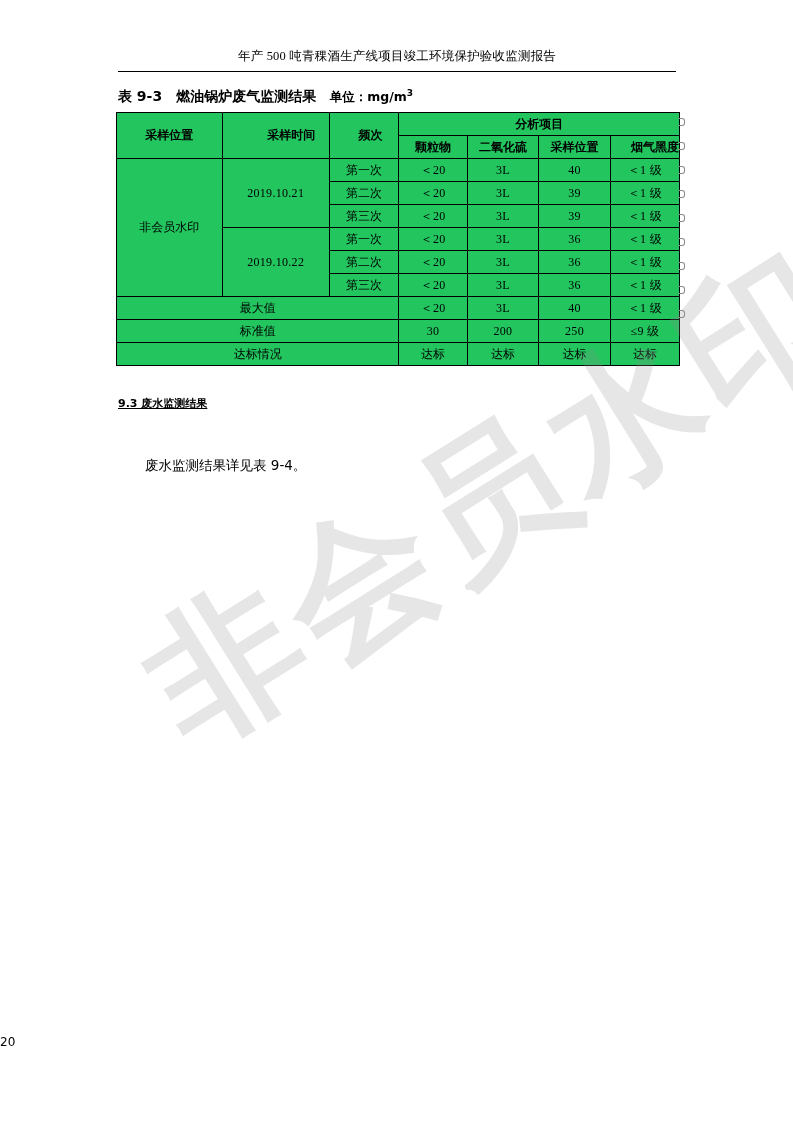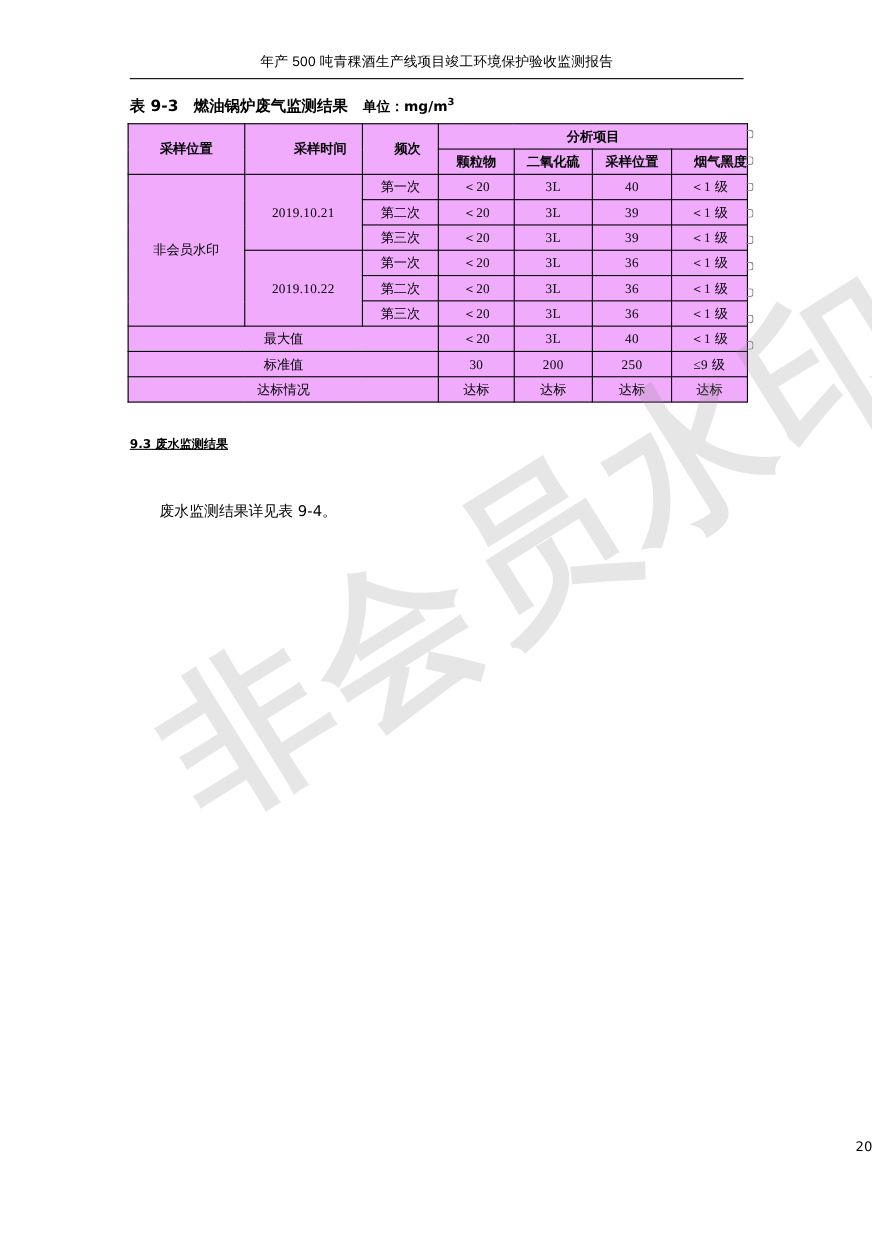--- a/index.html
+++ b/index.html
@@ -29,7 +29,7 @@
     text-align: center;
     font-size: 12.5px;
     letter-spacing: 0.2px;
-    font-family: Liberation Sans, sans-serif;
+    font-family: Liberation Serif, serif;
   }
   .header-rule {
     position: absolute;

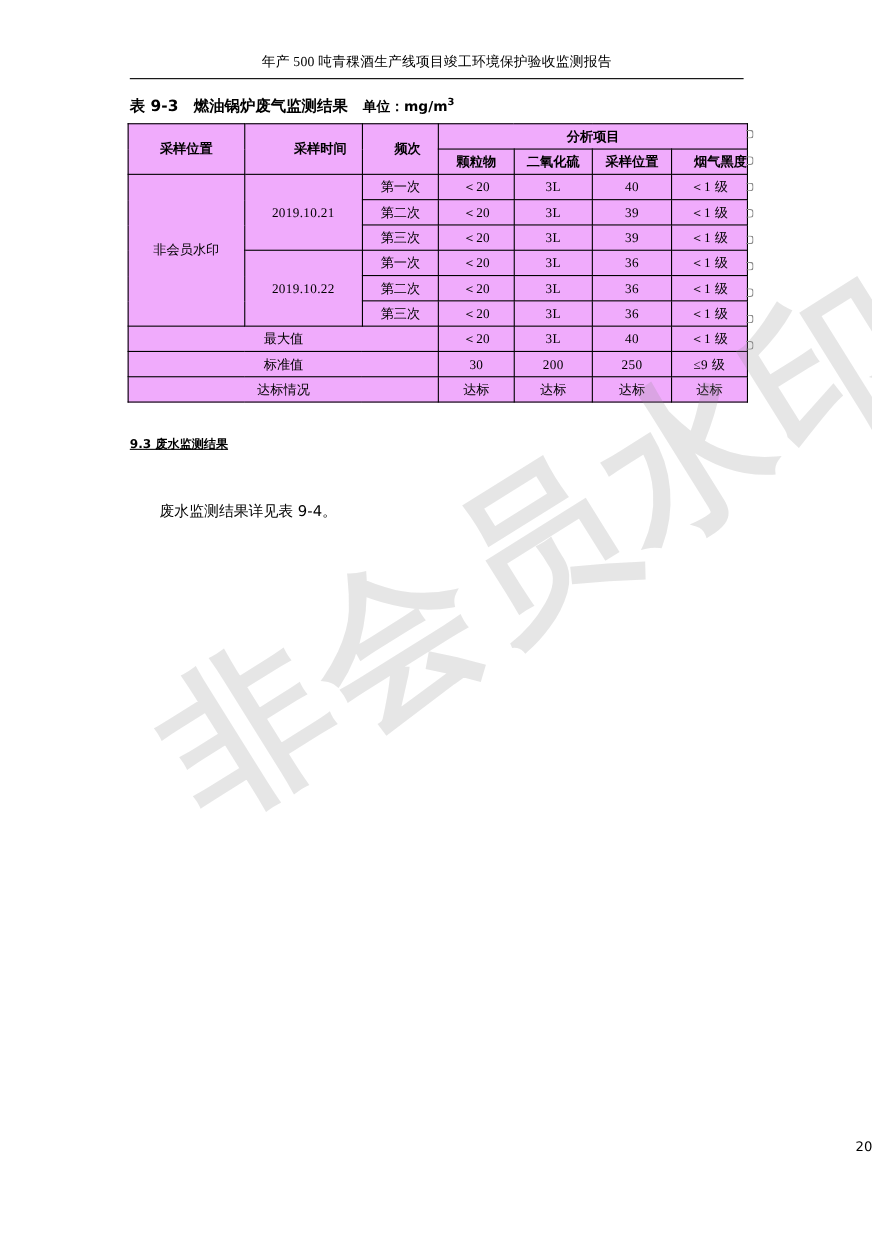--- a/index.html
+++ b/index.html
@@ -65,7 +65,7 @@
     width: 564px;
     font-family: "DejaVu Sans", "Liberation Sans", sans-serif;
     font-size: 12px;
-    background: #f0abfc;
+    background: #22c55e;
   }
   table.data td, table.data th {
     border: 1px solid #000;

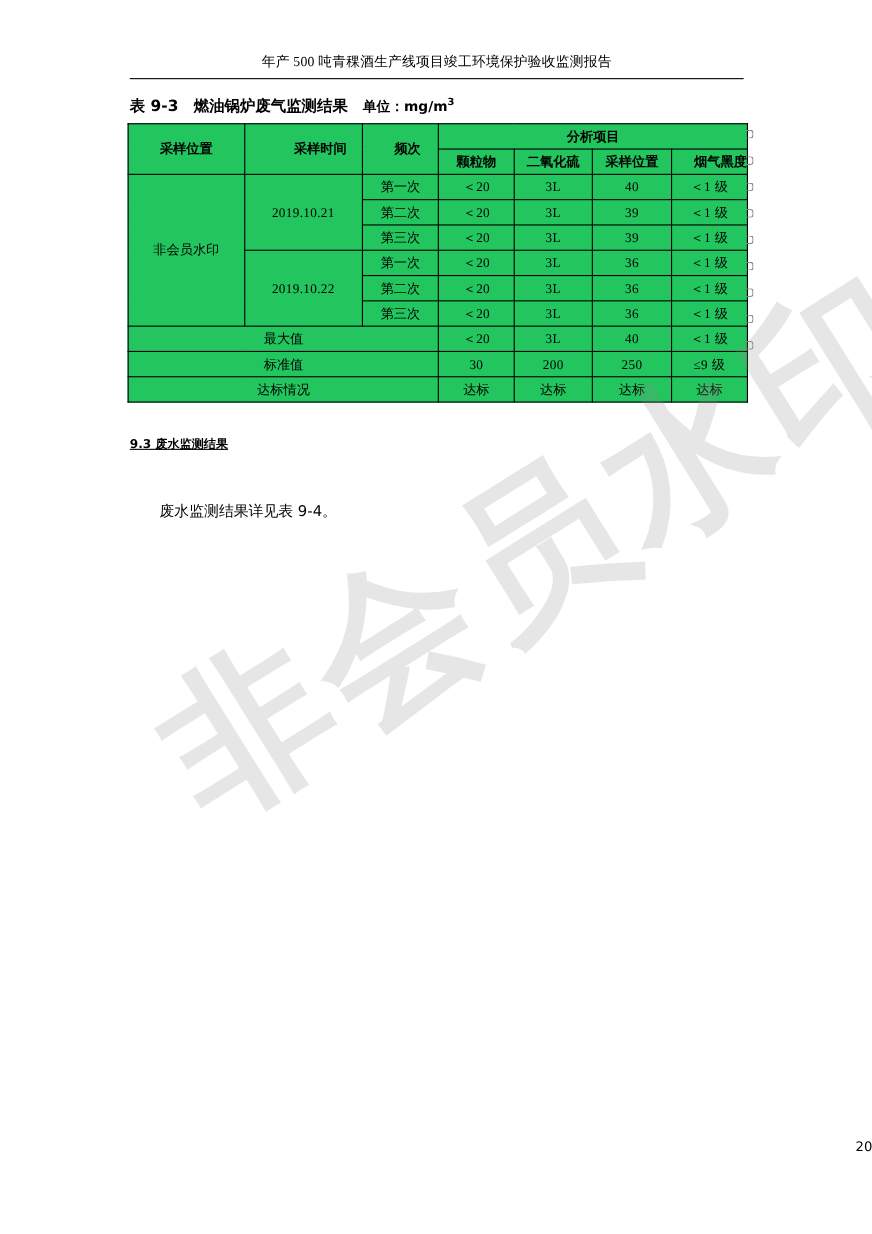--- a/index.html
+++ b/index.html
@@ -117,7 +117,7 @@
     left: 0;
     top: 1035px;
     width: 793px;
-    text-align: right;
+    text-align: left;
     font-size: 12px;
     font-family: "DejaVu Sans", "Liberation Sans", sans-serif;
   }

